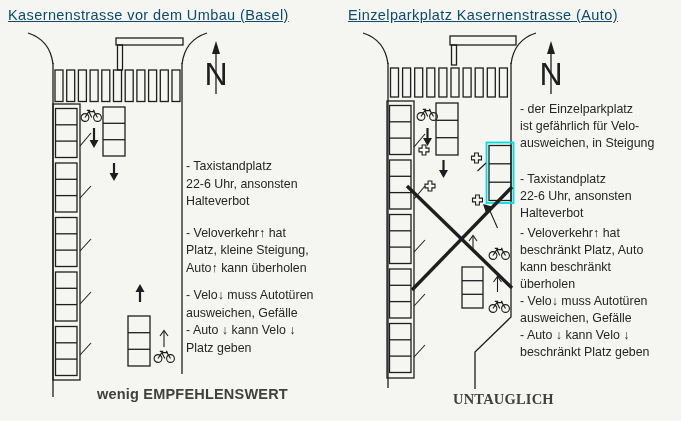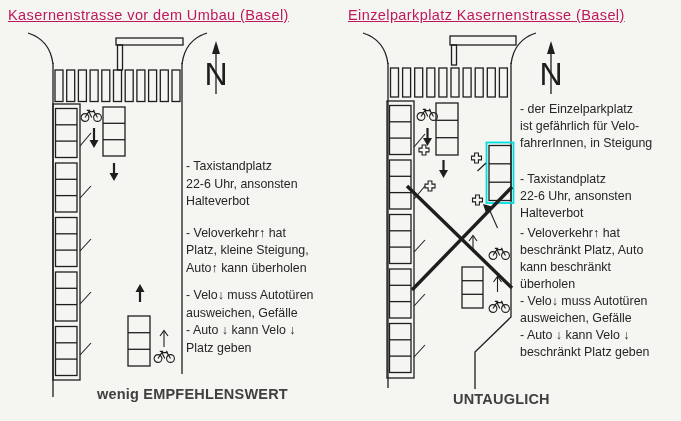--- a/index.html
+++ b/index.html
@@ -10,7 +10,7 @@
     background:#f5f5f2; overflow:hidden;
   }
   .title {
-    position:absolute; top:7px; font-size:14.5px; color:#be185d;
+    position:absolute; top:7px; font-size:14.5px; color:#0c4a6e;
     text-decoration:underline; letter-spacing:0.4px; white-space:nowrap;
   }
   .title.t-left  { left:8px; }

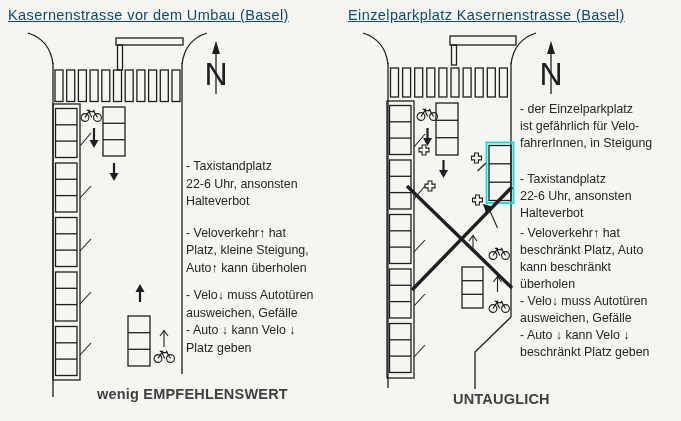--- a/index.html
+++ b/index.html
@@ -250,7 +250,7 @@
   </svg>
 
   <div class="title t-left">Kasernenstrasse vor dem Umbau (Basel)</div>
-  <div class="title t-right">Einzelparkplatz Kasernenstrasse (Basel)</div>
+  <div class="title t-right">Einzelparkplatz Kasernenstrasse (Auto)</div>
 
   <div class="notes n-left">
     <p>- Taxistandplatz

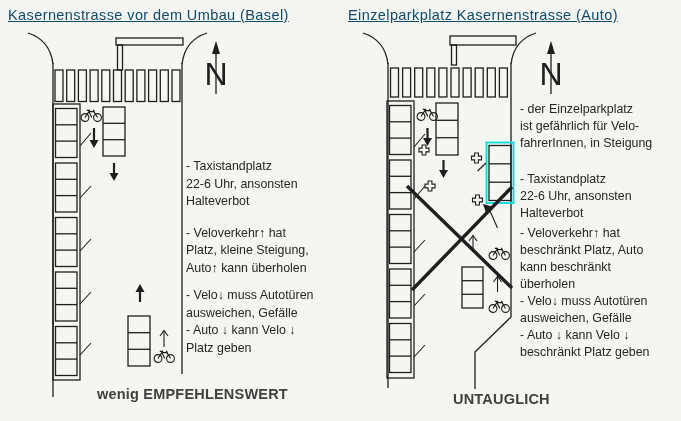--- a/index.html
+++ b/index.html
@@ -268,7 +268,7 @@
   <div class="notes n-right">
     <p>- der Einzelparkplatz
 ist gefährlich für Velo-
-fahrerInnen, in Steigung</p>
+ausweichen, in Steigung</p>
     <p>- Taxistandplatz
 22-6 Uhr, ansonsten
 Halteverbot</p>

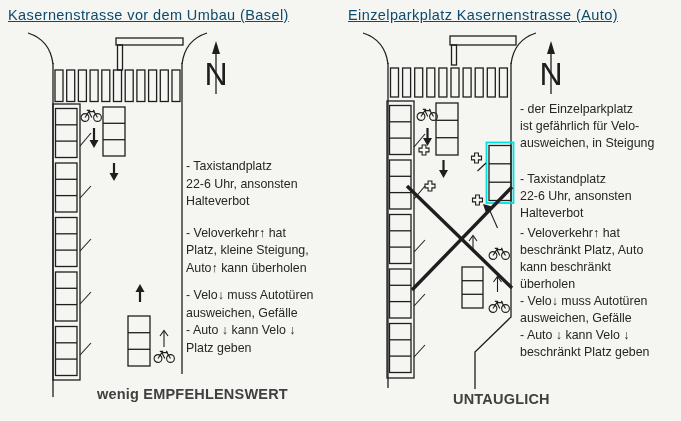--- a/index.html
+++ b/index.html
@@ -29,7 +29,7 @@
     white-space:nowrap; letter-spacing:0.2px;
   }
   .verdict.v-left  { left:97px;  top:386px; }
-  .verdict.v-right { left:453px; top:391px; }
+  .verdict.v-right { left:453px; top:391px;font-family:Liberation Serif, serif; }
   svg.linework { position:absolute; left:0; top:0; }
   svg.linework .ln   { stroke:#1e1e1e; fill:none; stroke-width:1.3; }
   svg.linework .thin { stroke:#1e1e1e; fill:none; stroke-width:1.1; }

